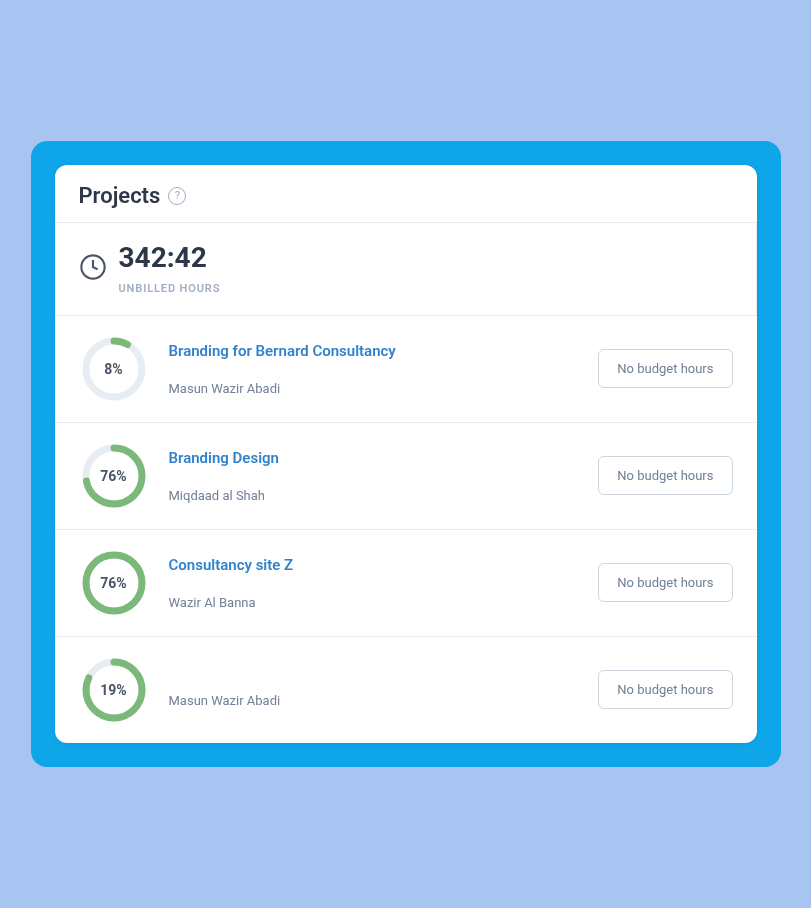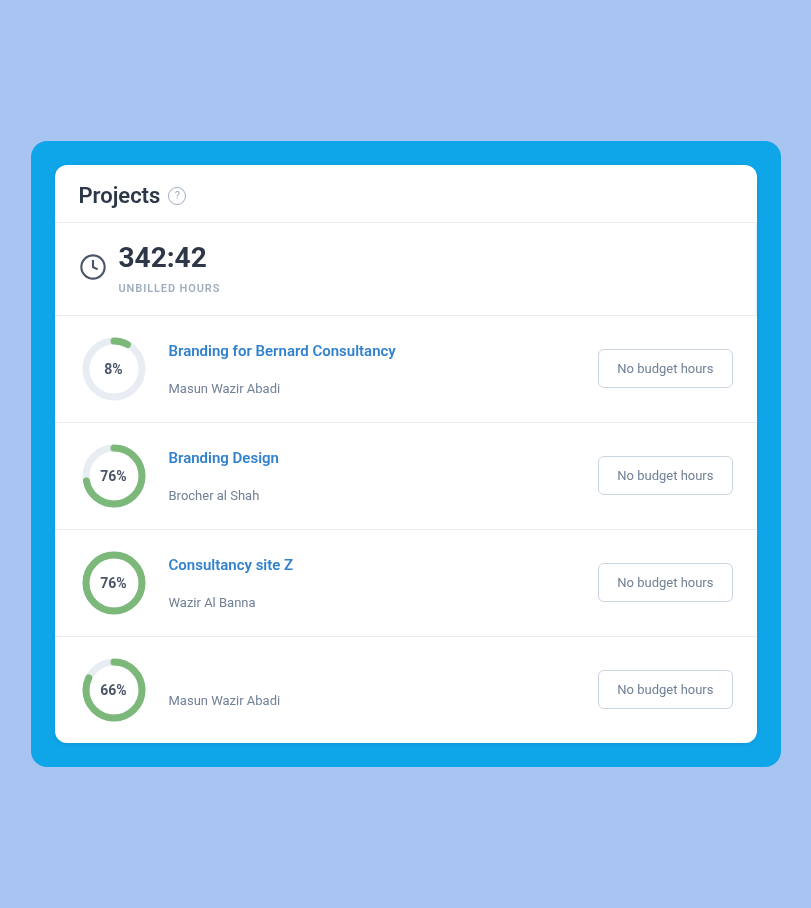--- a/index.html
+++ b/index.html
@@ -228,7 +228,7 @@
       </div>
       <div class="project-info">
         <div class="project-name">Branding Design</div>
-        <div class="project-client">Brocher al Shah</div>
+        <div class="project-client">Miqdaad al Shah</div>
       </div>
       <div class="budget-badge">No budget hours</div>
     </div>

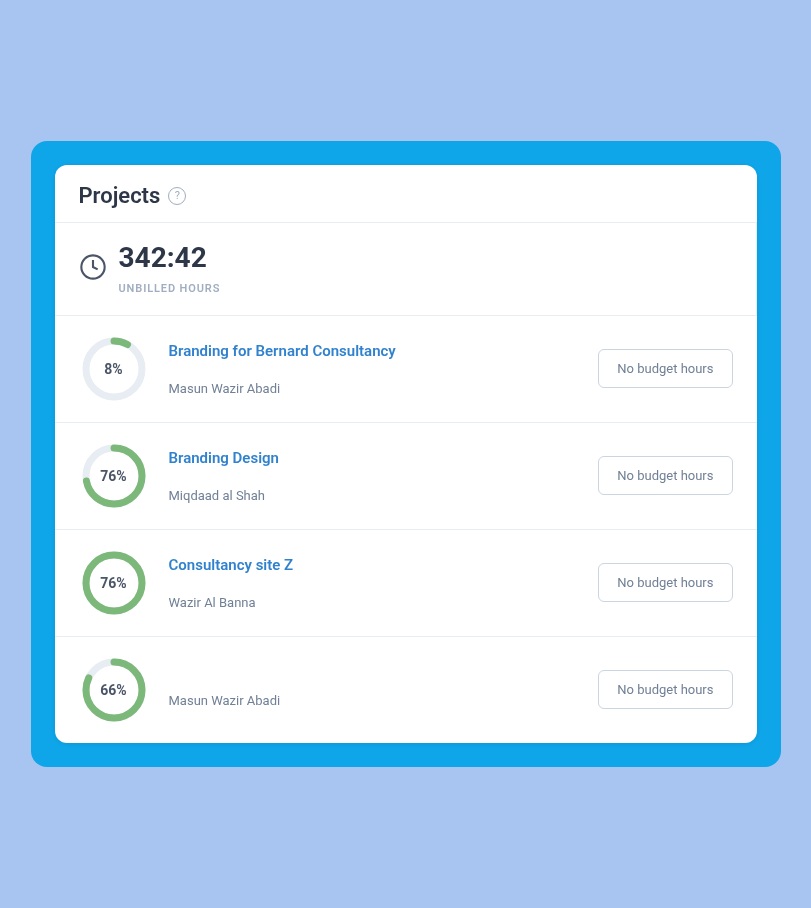--- a/index.html
+++ b/index.html
@@ -252,7 +252,7 @@
           <circle class="donut-bg" cx="35" cy="35" r="28"></circle>
           <circle class="donut-fill" cx="35" cy="35" r="28" stroke-dasharray="144.26193465284328 31.667253948185124" stroke-dashoffset="0"></circle>
         </svg>
-        <div class="donut-label">66%</div>
+        <div class="donut-label">19%</div>
       </div>
       <div class="project-info">
         <div class="project-client">Masun Wazir Abadi</div>

